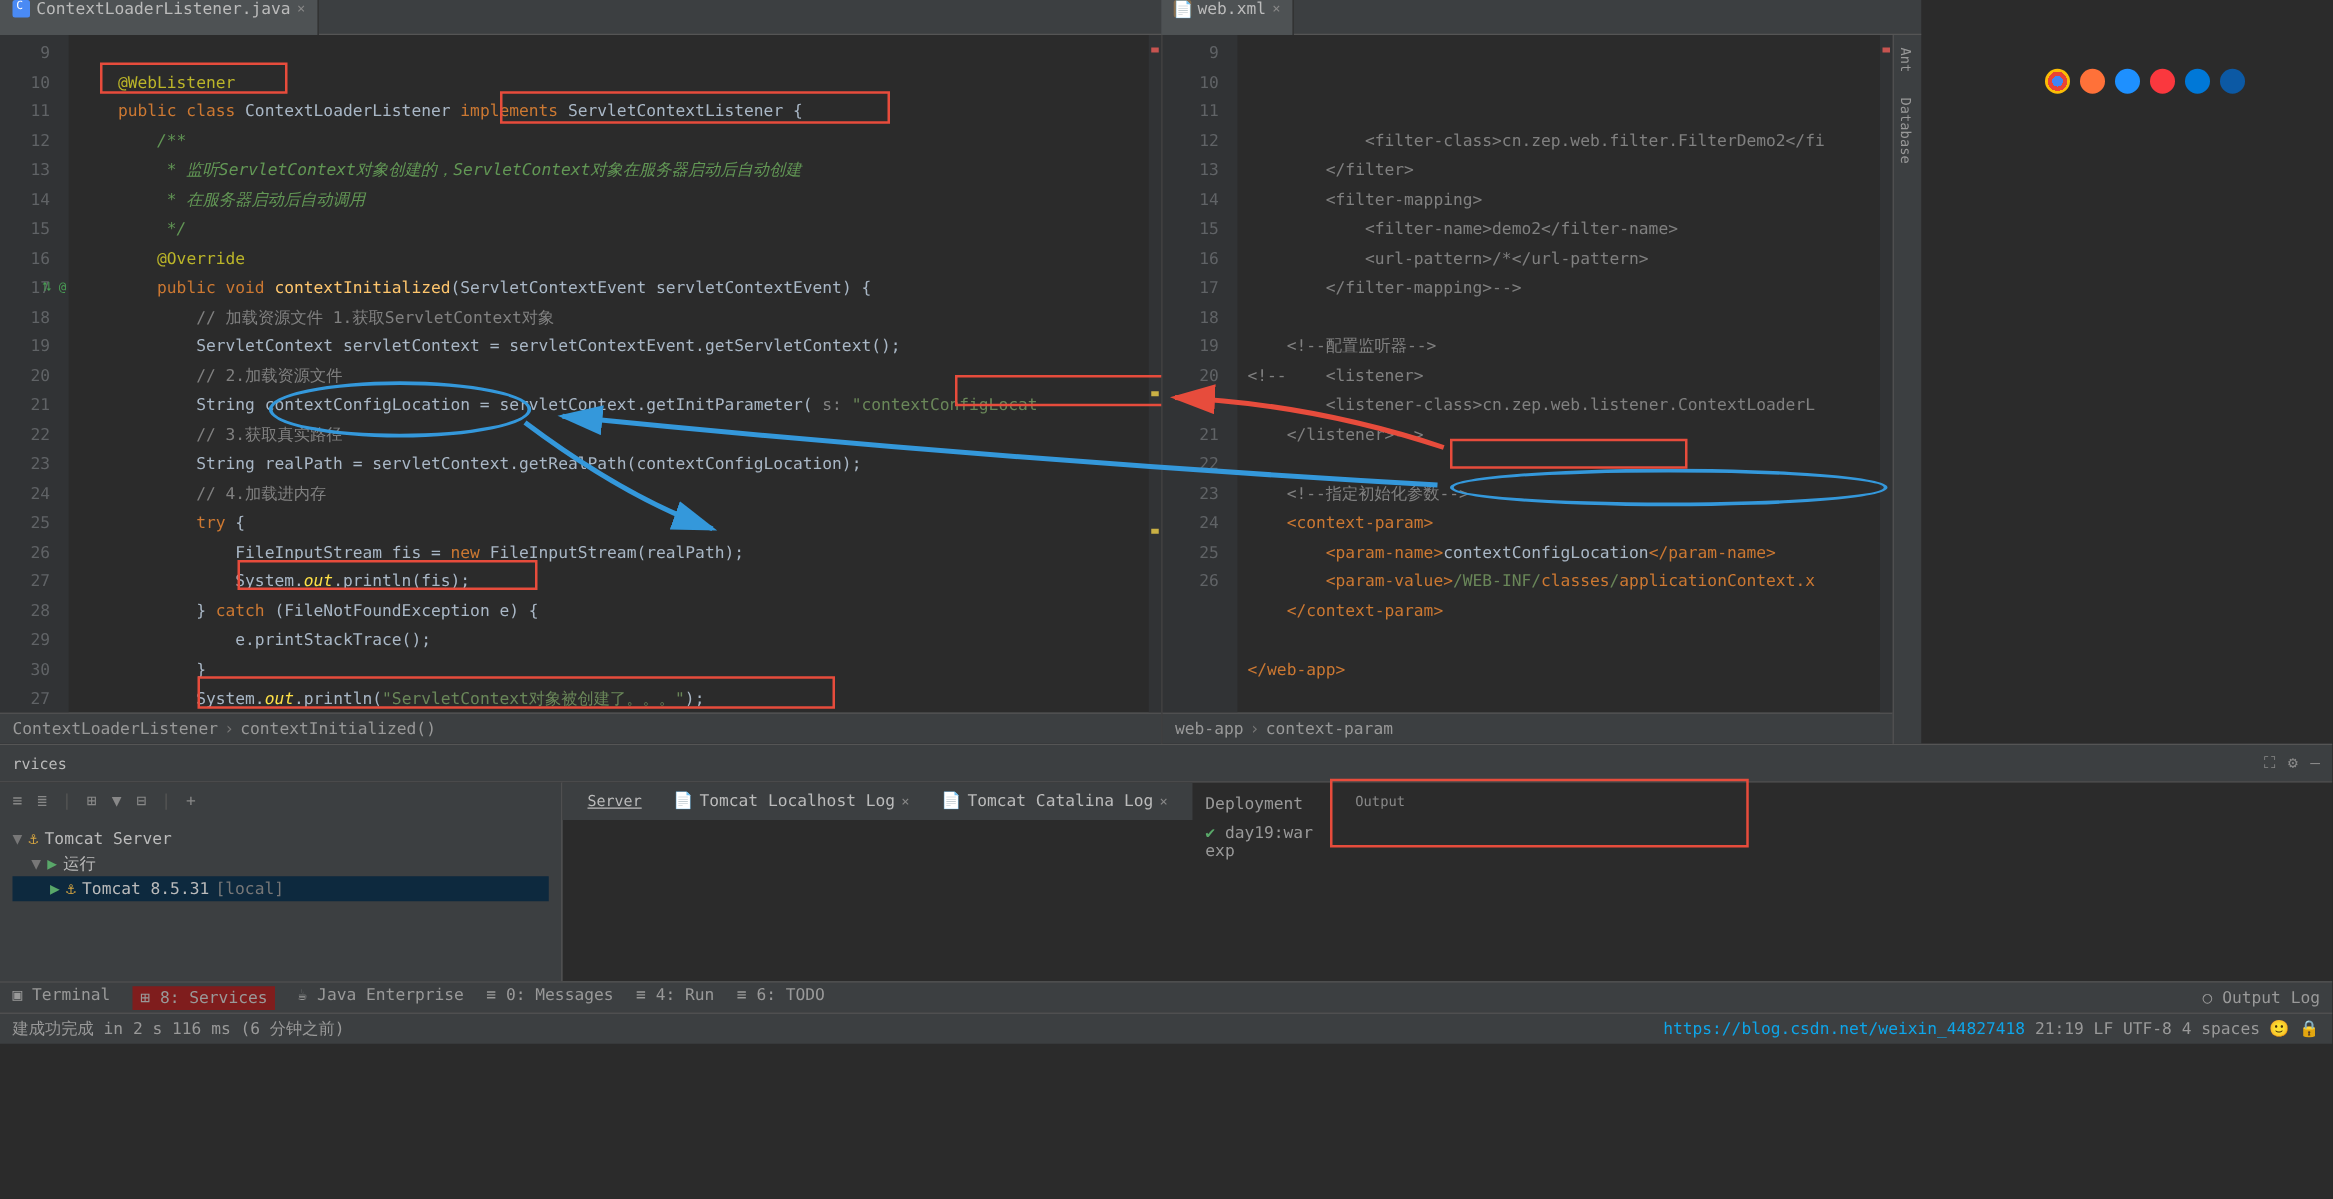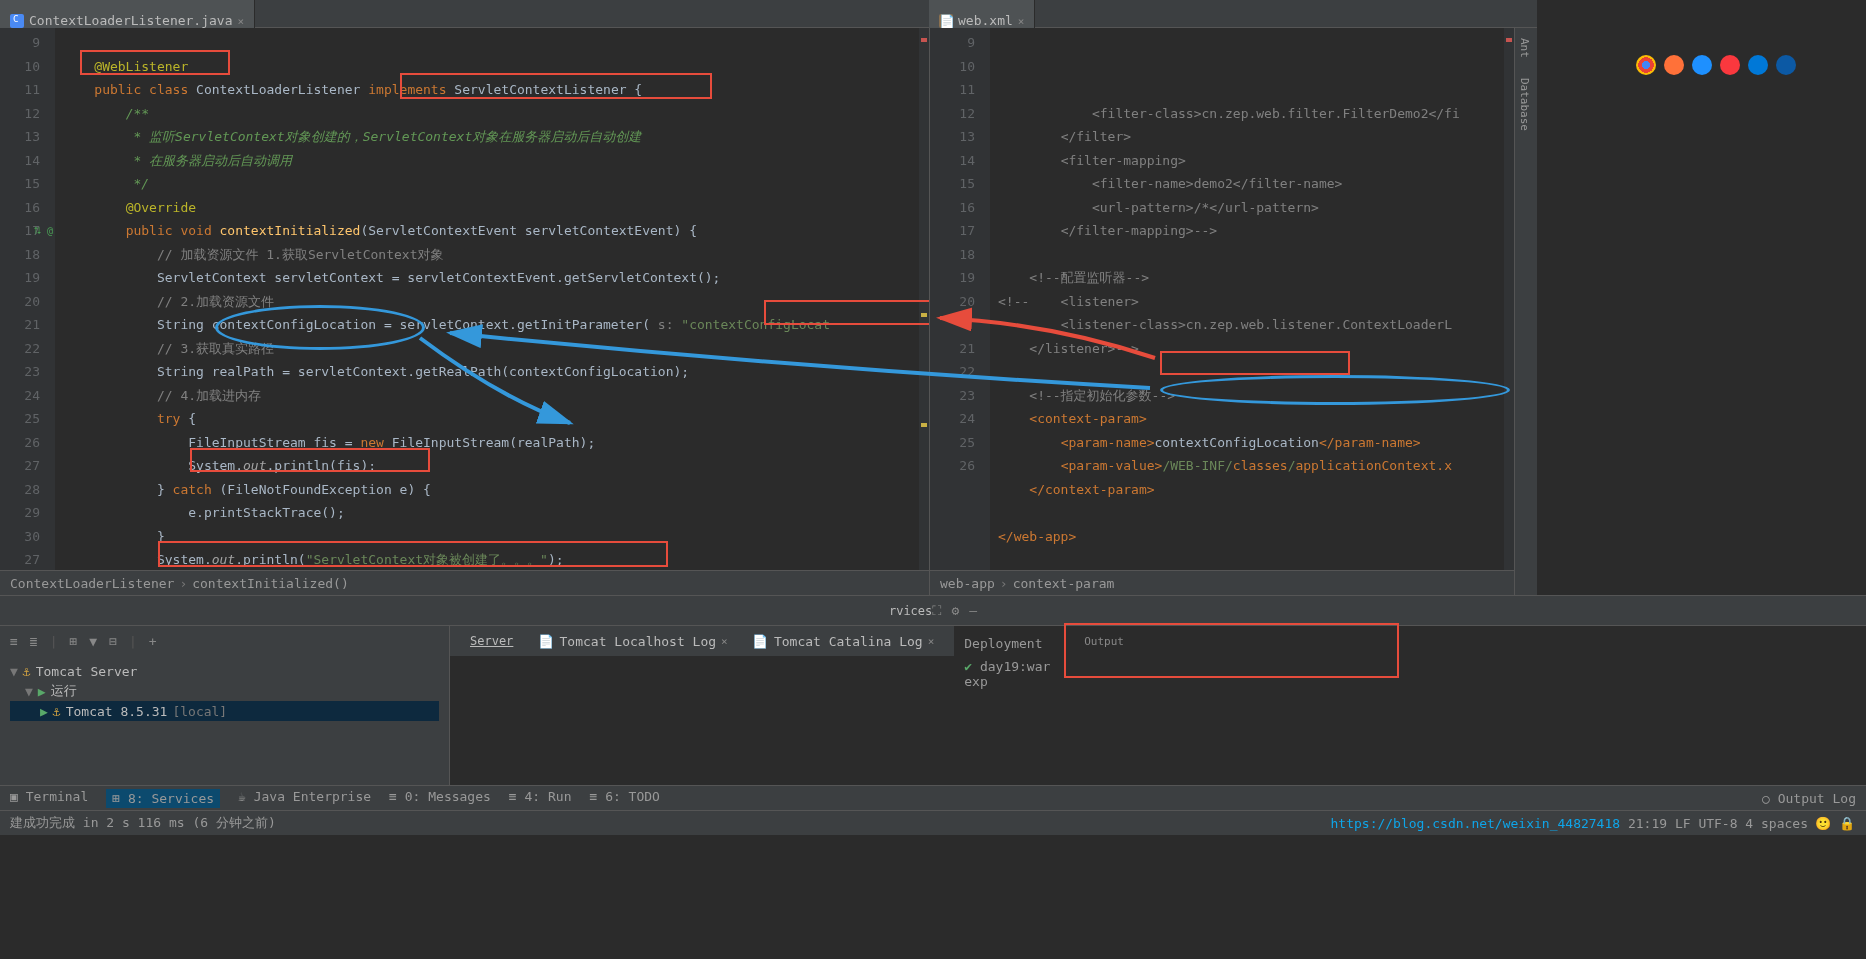--- a/index.html
+++ b/index.html
@@ -5,7 +5,7 @@
 *{margin:0;padding:0;box-sizing:border-box;font-family:'Consolas','Monaco',monospace;font-size:13px}
 body{background:#2b2b2b;color:#a9b7c6;width:1866px;height:959px;overflow:hidden;position:relative}
 .tabs{display:flex;background:#3c3f41;height:28px;border-bottom:1px solid #555}
-.tab{display:flex;align-items:flex-end;padding:0 10px;height:28px;background:#515658;border-right:1px solid #2b2b2b;color:#bbb;gap:5px}
+.tab{display:flex;align-items:flex-start;padding:0 10px;height:28px;background:#515658;border-right:1px solid #2b2b2b;color:#bbb;gap:5px}
 .tab.active{background:#4e5254}
 .close-x{color:#888;font-size:11px;cursor:pointer}
 .file-icon{width:14px;height:14px;display:inline-block}

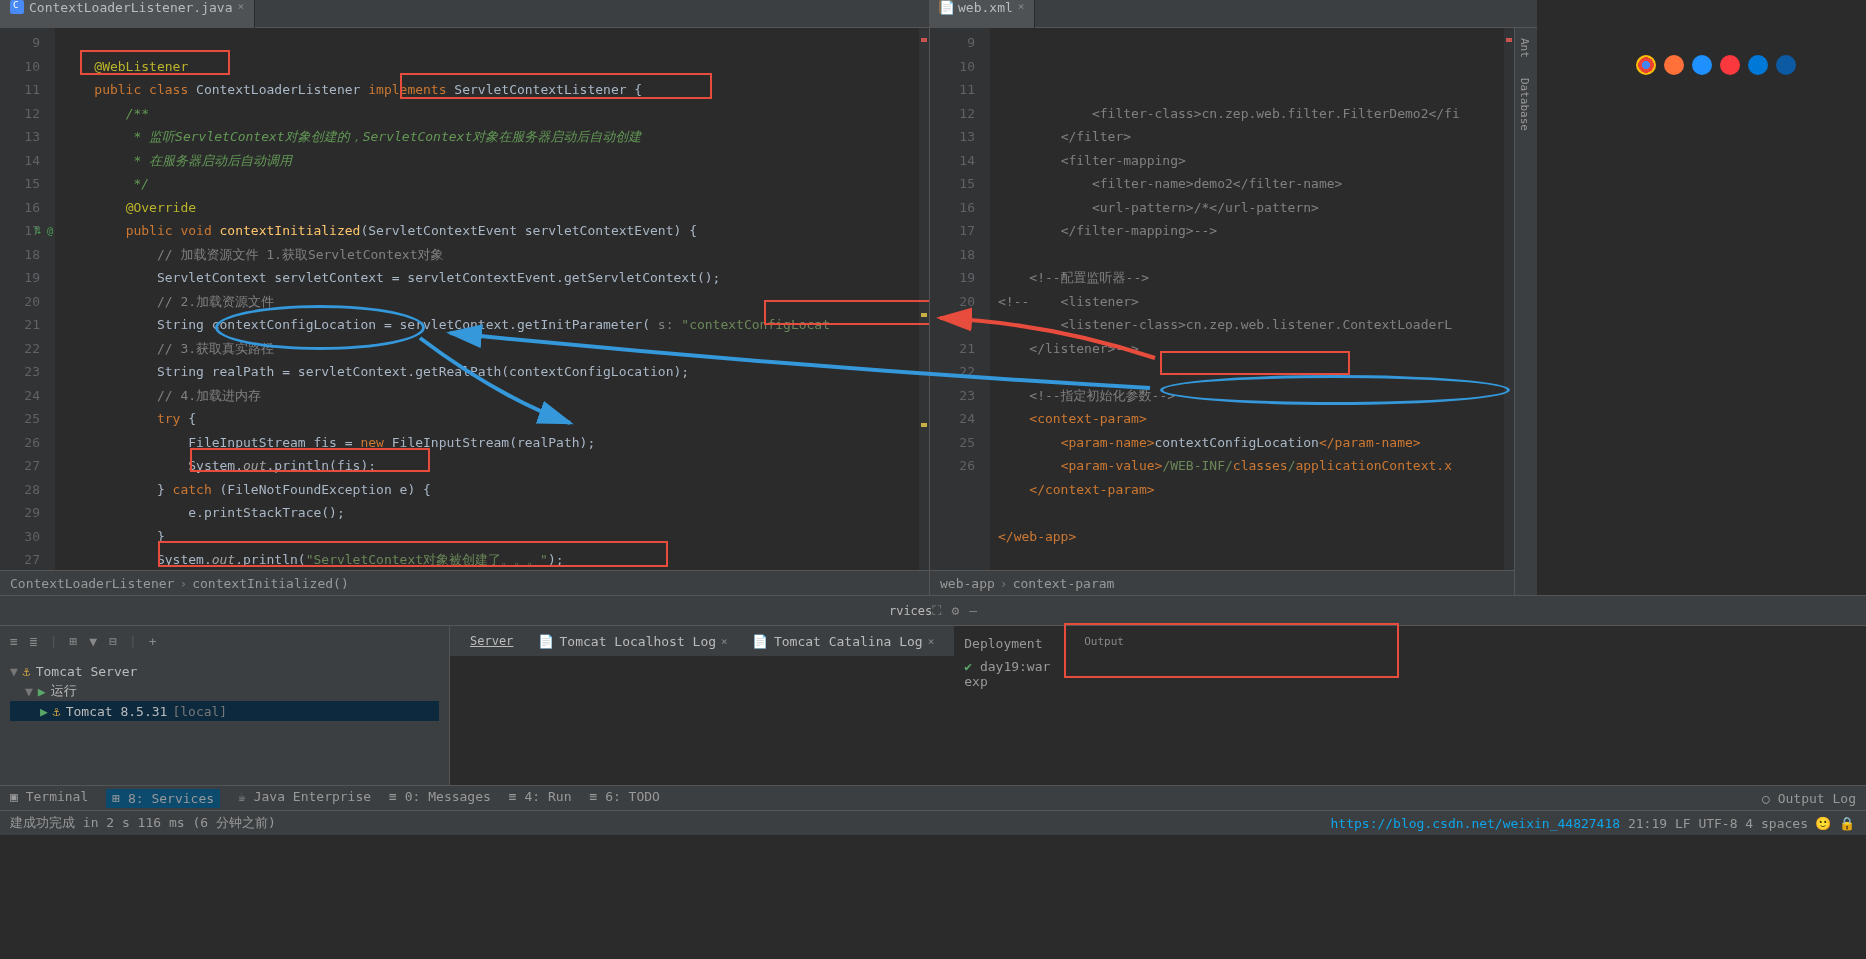--- a/index.html
+++ b/index.html
@@ -29,7 +29,7 @@
 .com{color:#808080}
 .docc{color:#629755;font-style:italic}
 .ann{color:#bbb529}
-.fld{color:#a3a3a3;font-style:italic}
+.fld{color:#fde047;font-style:italic}
 .redbox{position:absolute;border:2px solid #e74c3c;pointer-events:none;z-index:10}
 .blueline{position:absolute;border:3px solid #3498db;border-radius:50%;pointer-events:none;z-index:9}
 .breadcrumb{height:25px;background:#3c3f41;border-top:1px solid #555;display:flex;align-items:center;padding:0 10px;color:#999;font-size:12px;gap:5px}

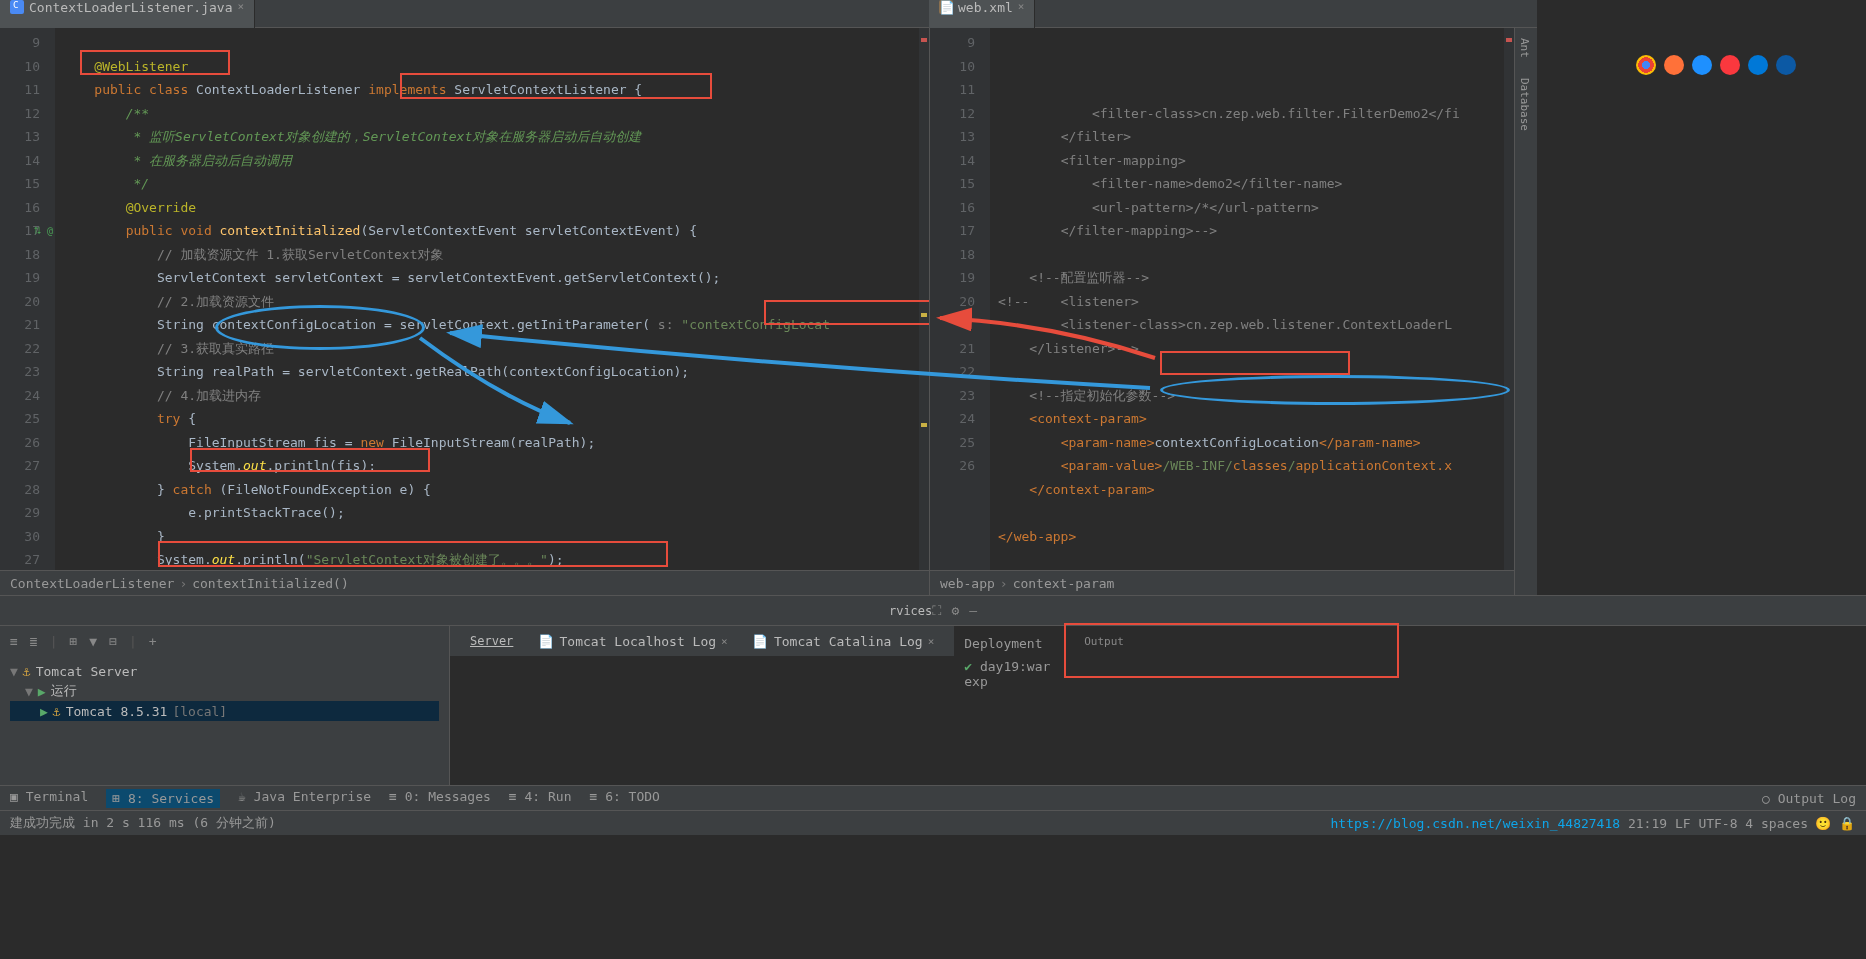--- a/index.html
+++ b/index.html
@@ -33,7 +33,7 @@
 .redbox{position:absolute;border:2px solid #e74c3c;pointer-events:none;z-index:10}
 .blueline{position:absolute;border:3px solid #3498db;border-radius:50%;pointer-events:none;z-index:9}
 .breadcrumb{height:25px;background:#3c3f41;border-top:1px solid #555;display:flex;align-items:center;padding:0 10px;color:#999;font-size:12px;gap:5px}
-.services-bar{height:30px;background:#3c3f41;border-top:1px solid #555;display:flex;align-items:center;justify-content:center;padding:0 10px}
+.services-bar{height:30px;background:#3c3f41;border-top:1px solid #555;display:flex;align-items:center;justify-content:space-between;padding:0 10px}
 .services-bar .title{color:#bbb;font-size:12px}
 .services-bar .icons{display:flex;gap:10px;color:#888}
 .services-body{height:160px;display:flex;background:#2b2b2b;border-top:1px solid #555}

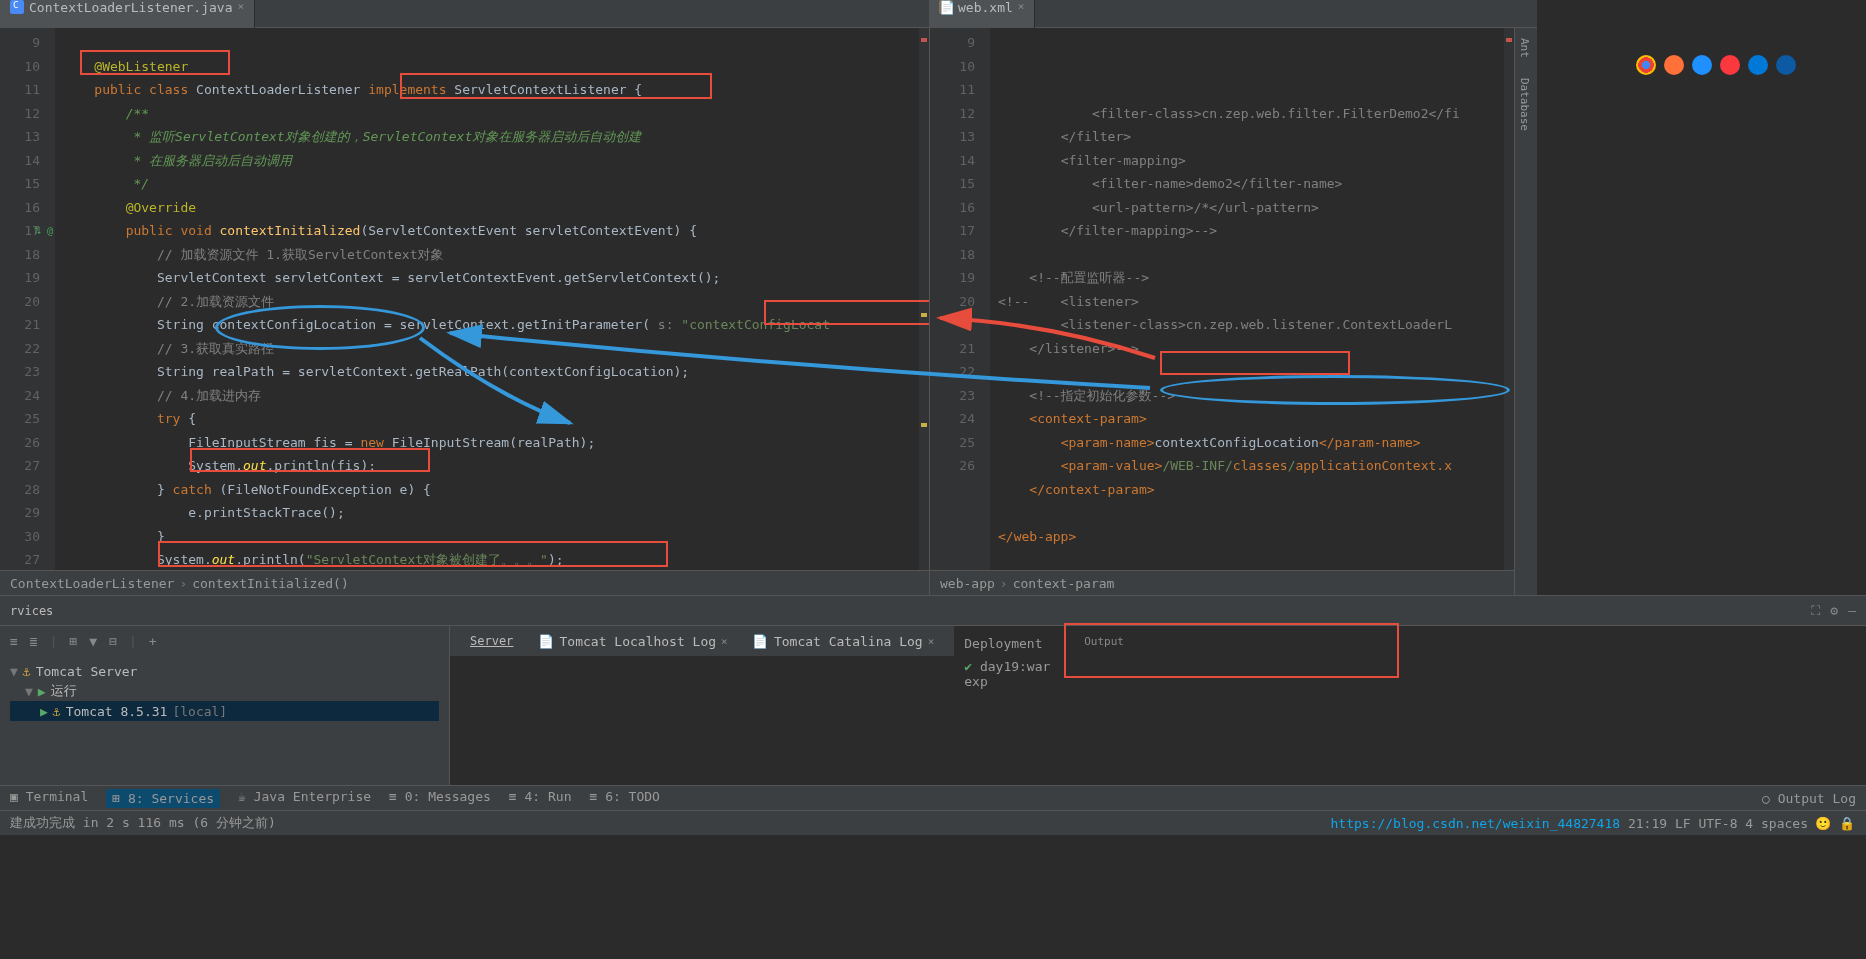--- a/index.html
+++ b/index.html
@@ -275,7 +275,7 @@
 <div class="bottom-bar">
   <div class="items">
     <span>▣ <span>Terminal</span></span>
-    <span style="background:#0c4a6e;padding:2px 6px">⊞ <span>8: Services</span></span>
+    <span style="background:#7f1d1d;padding:2px 6px">⊞ <span>8: Services</span></span>
     <span>☕ <span>Java Enterprise</span></span>
     <span>≡ <span>0: Messages</span></span>
     <span>≡ <span>4: Run</span></span>

